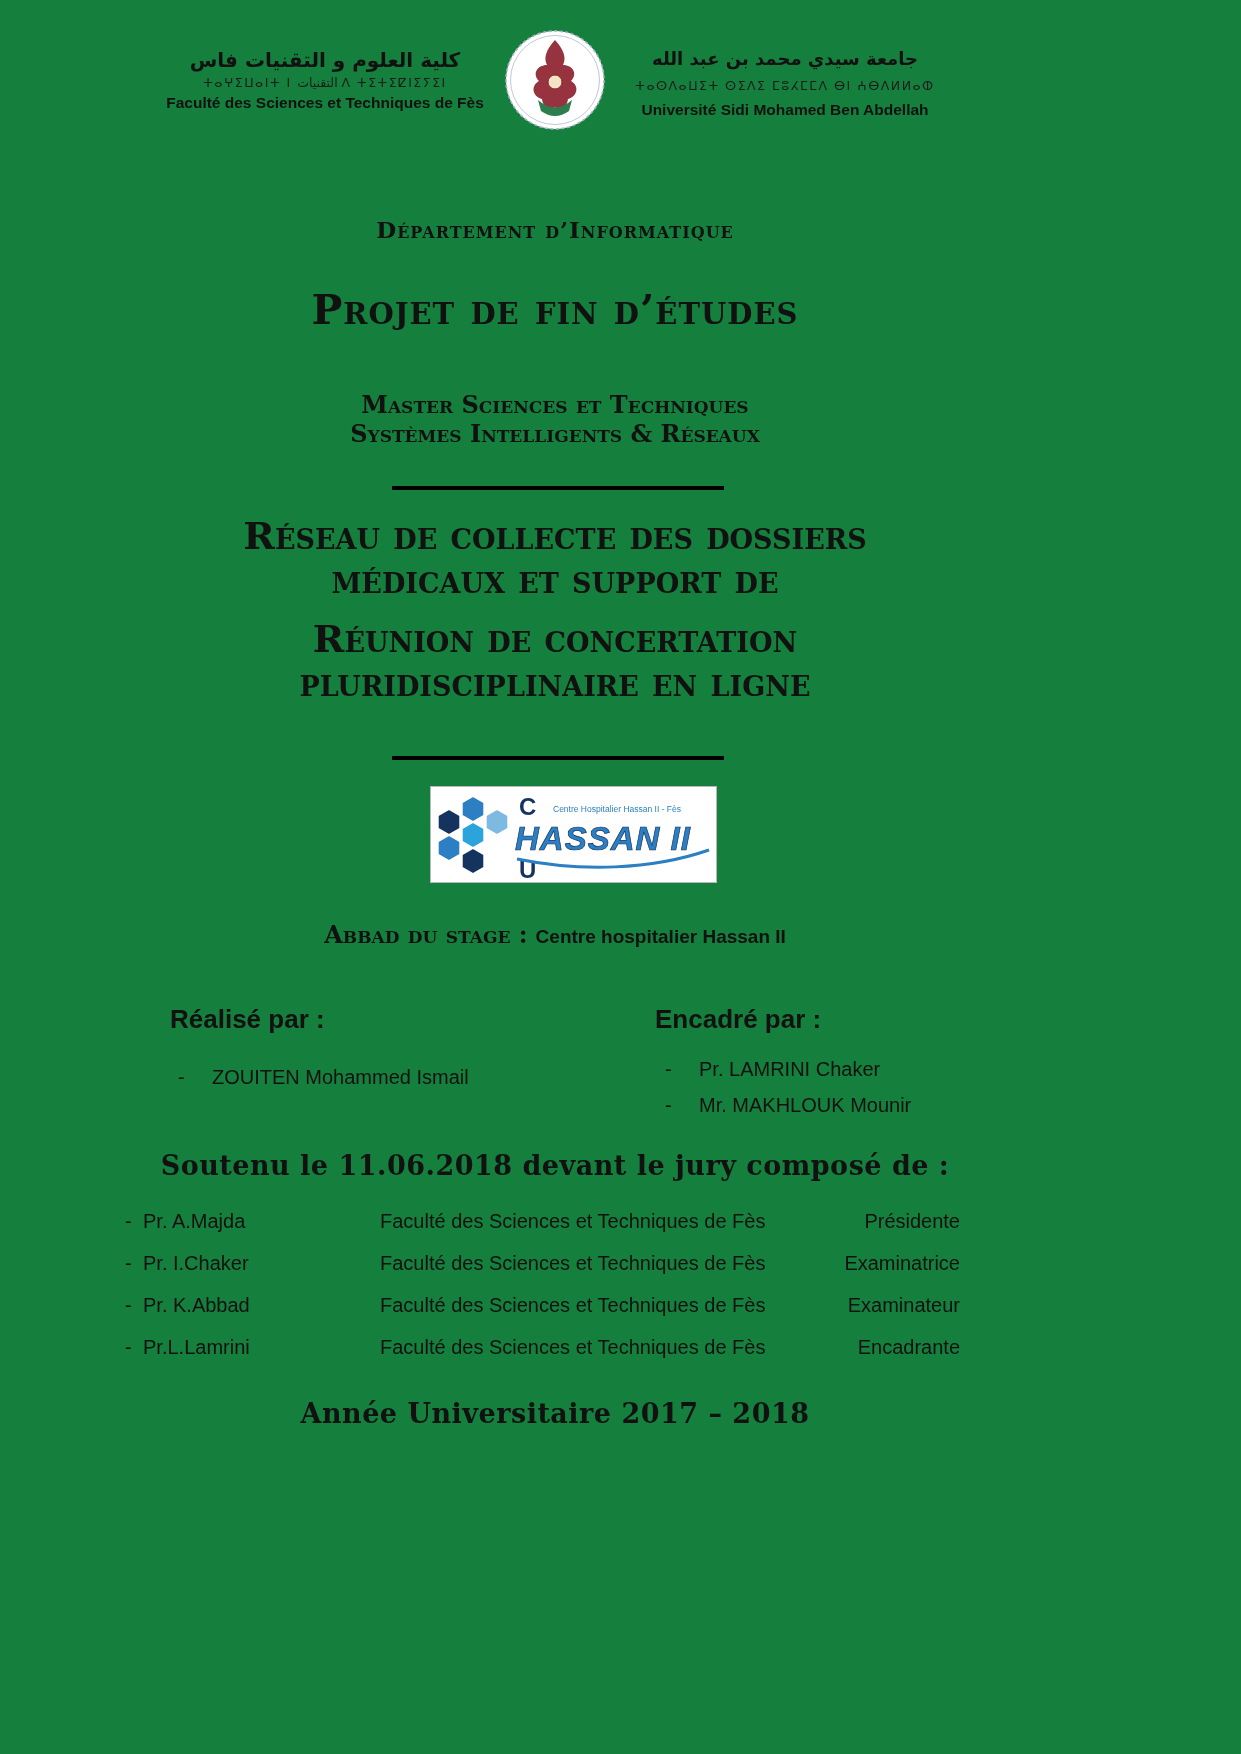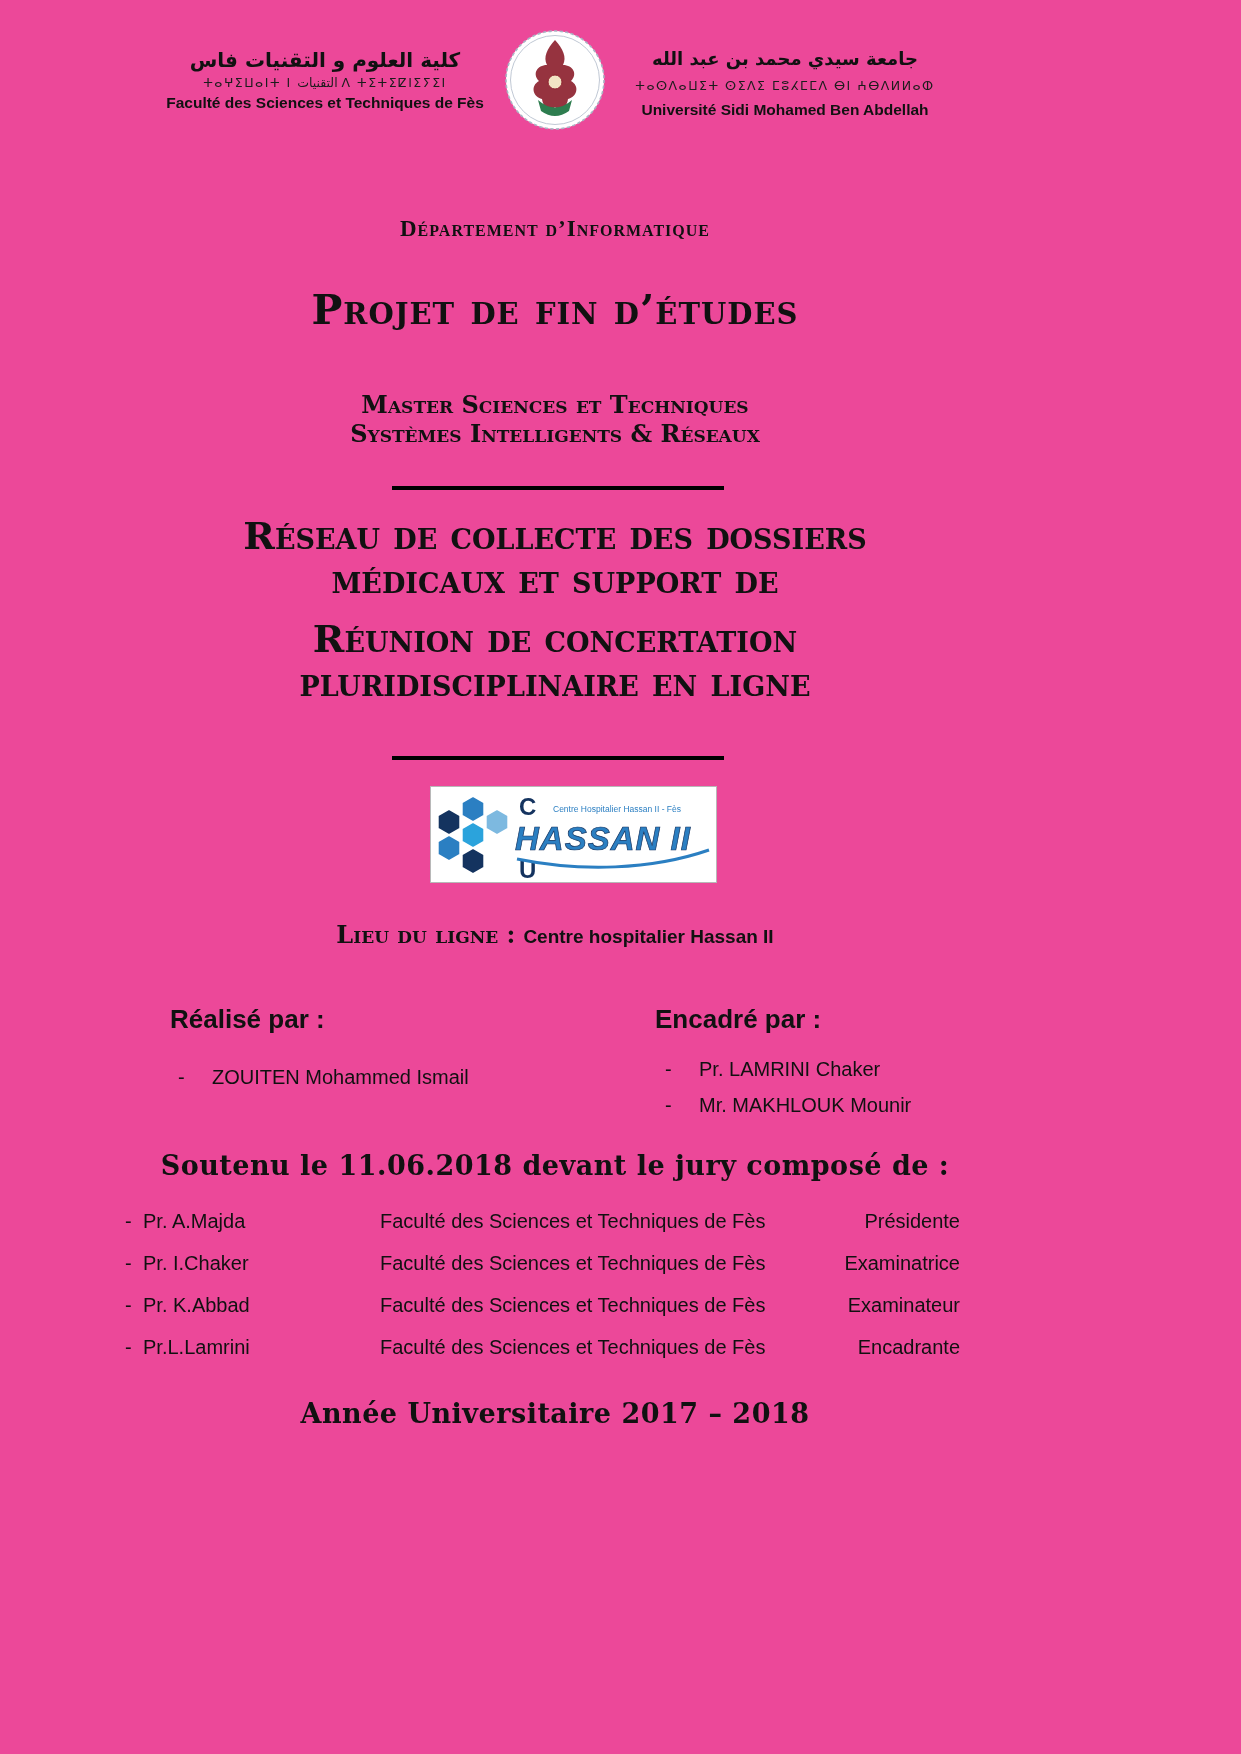--- a/index.html
+++ b/index.html
@@ -7,7 +7,7 @@
     position:relative;
     width:1241px;height:1754px;
     margin:0 auto;
-    background:#ec4899;
+    background:#15803d;
     overflow:hidden;
     font-family:"Liberation Sans","DejaVu Sans",sans-serif;
     color:#111;

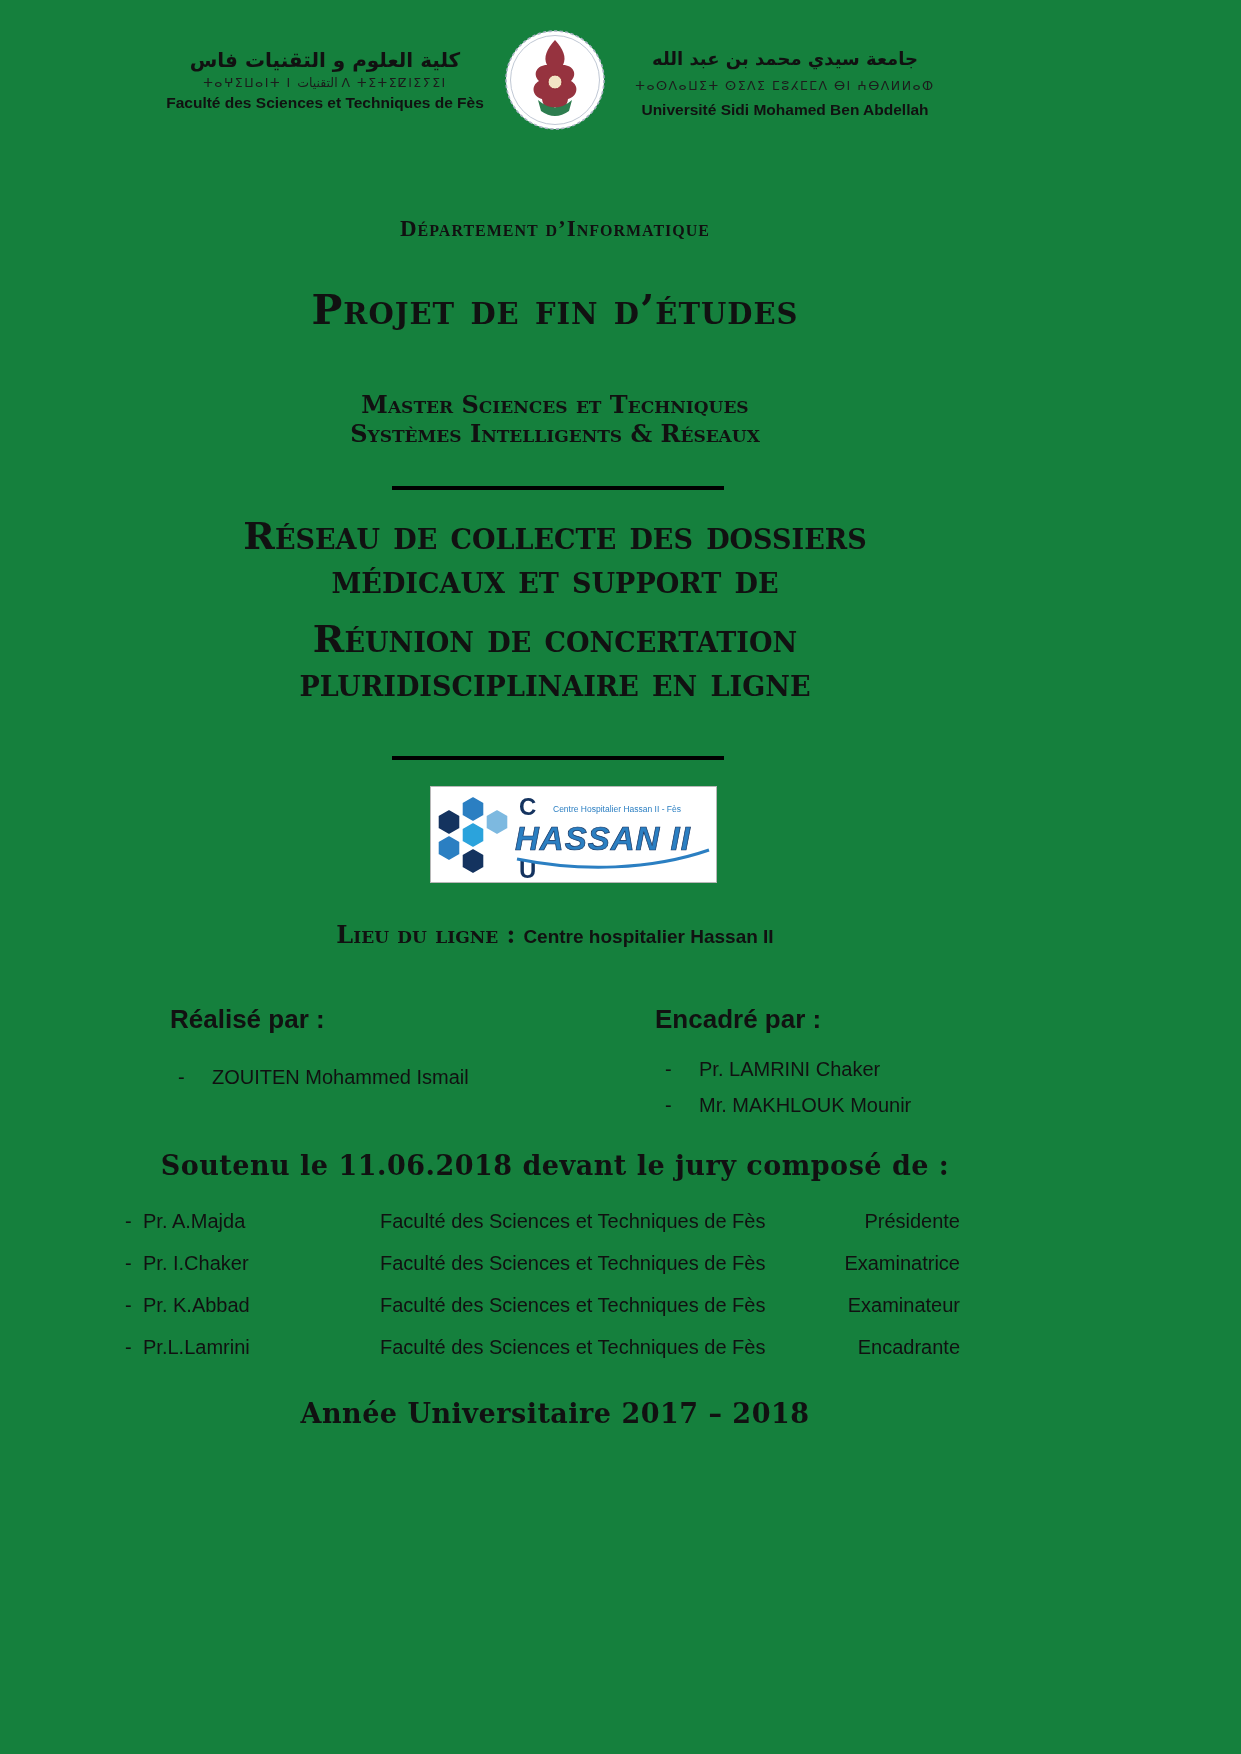--- a/index.html
+++ b/index.html
@@ -28,7 +28,7 @@
   .seal{position:absolute;left:505px;top:24px;width:100px;height:112px;}
 
   
-  .dept{top:216px;font-size:23px;font-weight:bold;letter-spacing:1px;font-family:Liberation Serif, serif;}
+  .dept{top:216px;font-size:23px;font-weight:bold;letter-spacing:1px;}
   .project{top:286px;font-size:41px;font-weight:bold;letter-spacing:1px;}
   .program{top:390px;font-size:24px;font-weight:bold;line-height:1.22;}
   .rule{position:absolute;left:392px;width:332px;height:4px;background:#000;}

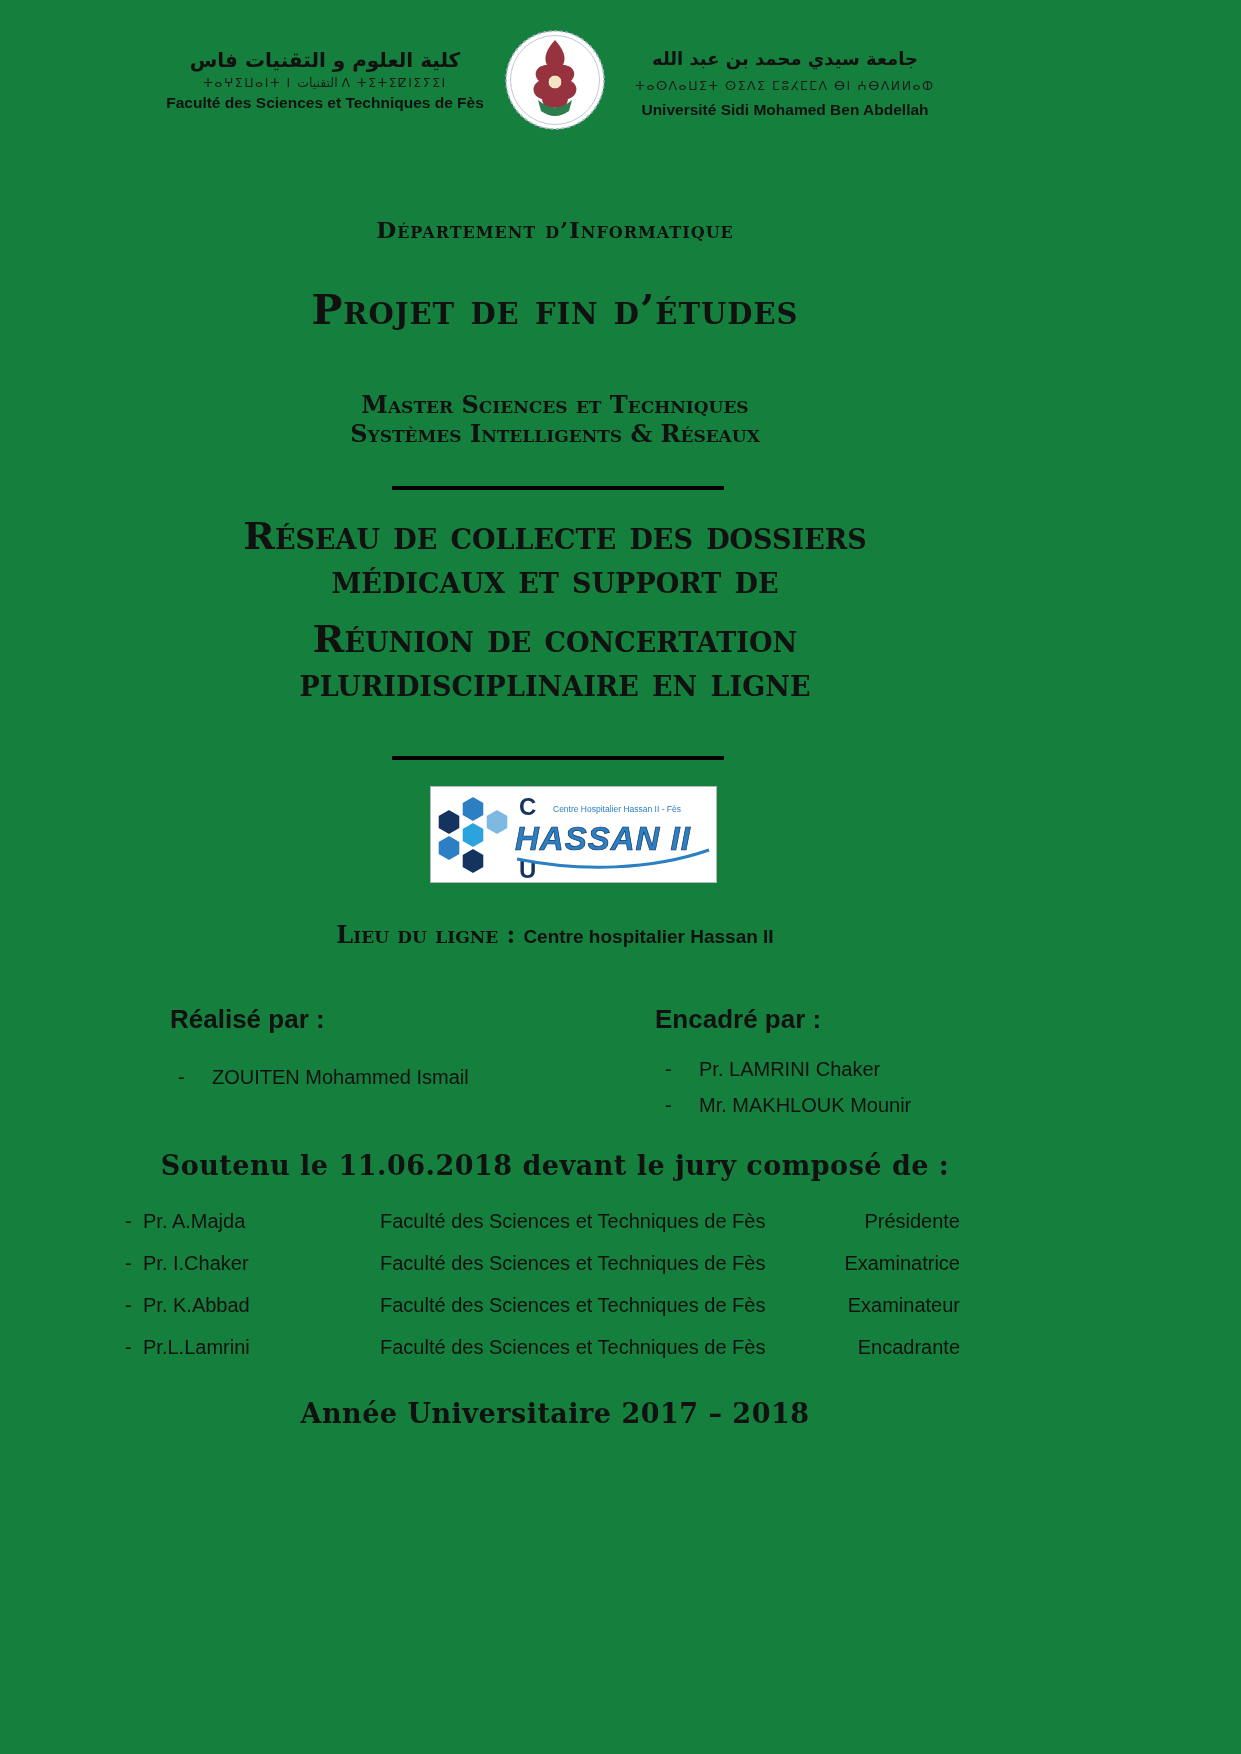--- a/index.html
+++ b/index.html
@@ -130,7 +130,7 @@
   </div>
 
   <div class="centered lieu">
-    <span class="lbl">Lieu du ligne :</span><span class="val">Centre hospitalier Hassan II</span>
+    <span class="lbl">Abbad du stage :</span><span class="val">Centre hospitalier Hassan II</span>
   </div>
 
   <div class="block-label lbl-authors">Réalisé par :</div>

